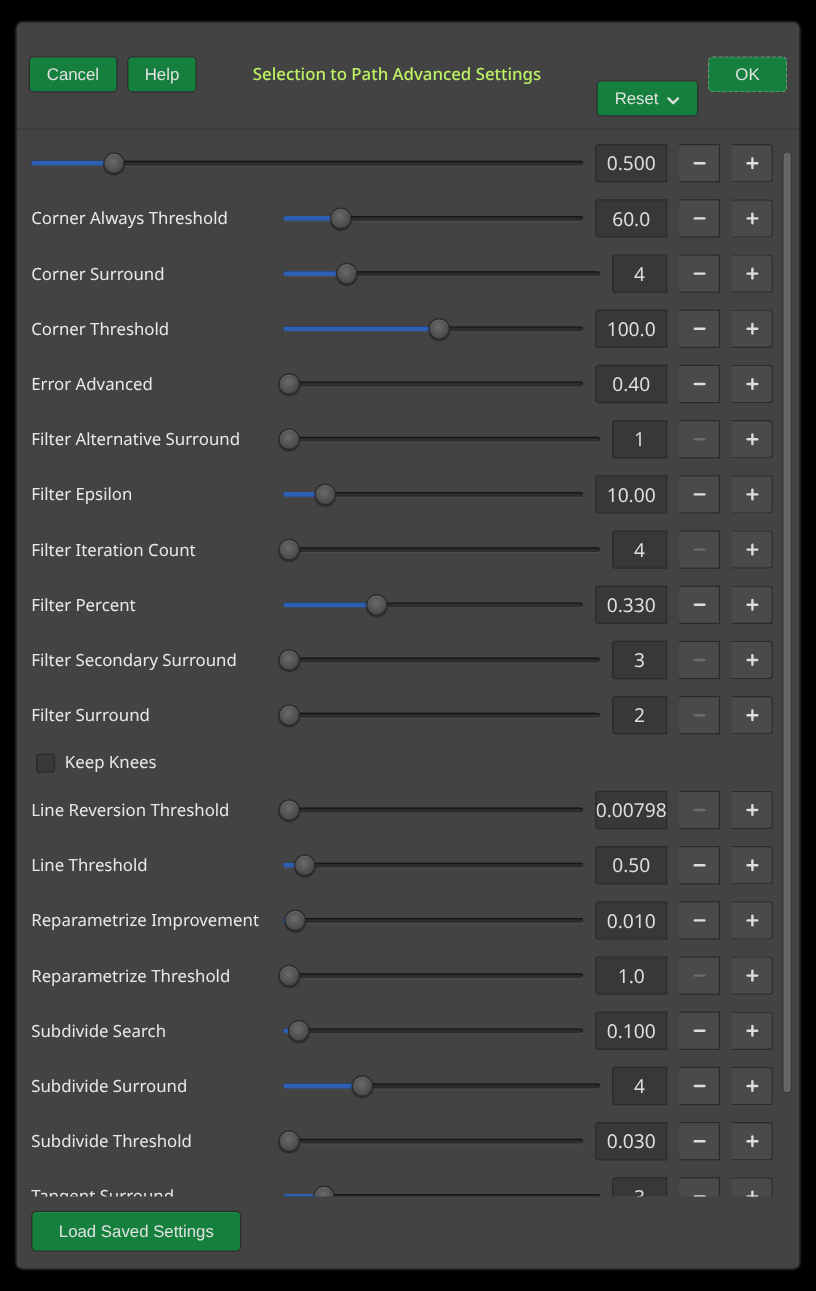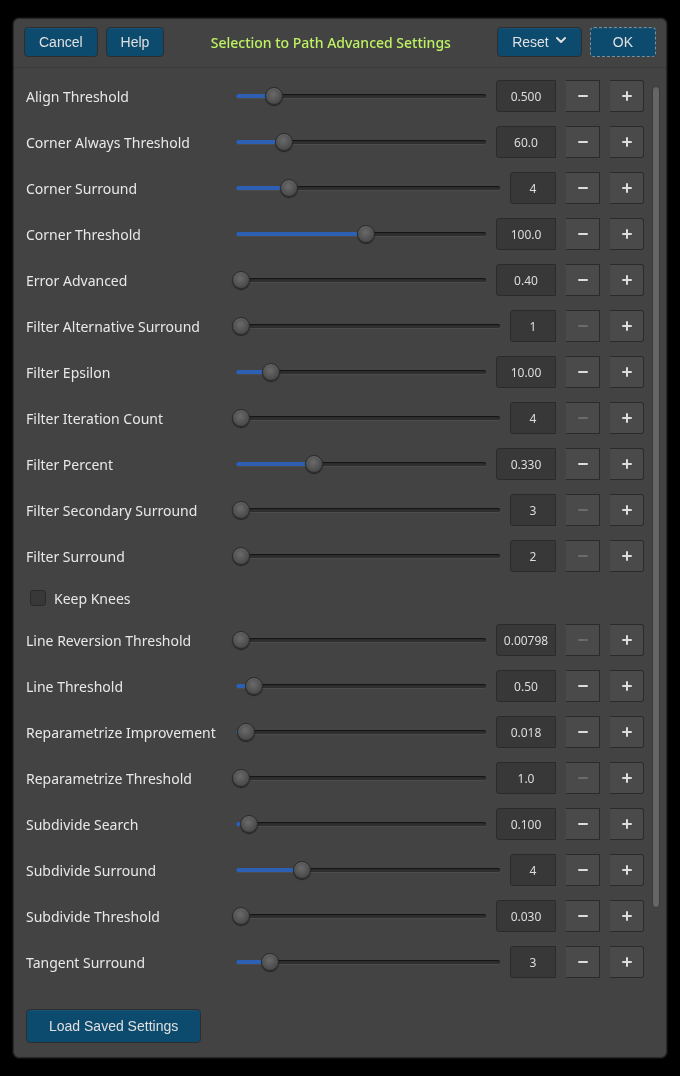--- a/index.html
+++ b/index.html
@@ -33,7 +33,7 @@
     border-bottom: 1px solid #383838;
   }
   .btn {
-    background: #0c4a6e;
+    background: #15803d;
     border: 1px solid #2e2e2e;
     color: #e0e0e0;
     border-radius: 4px;

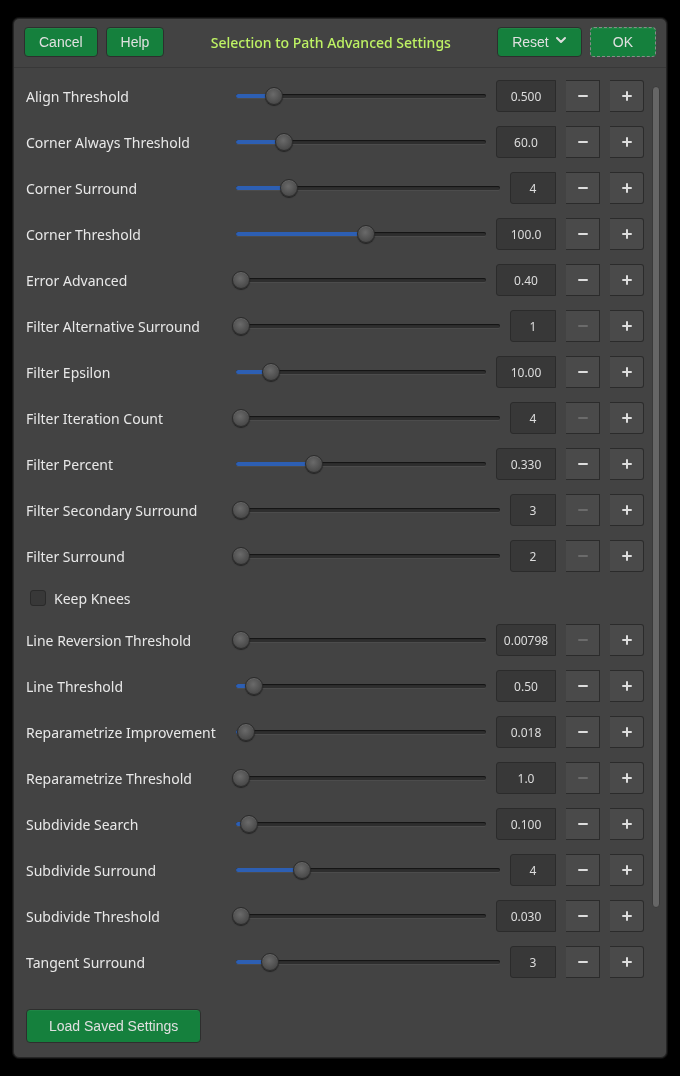--- a/index.html
+++ b/index.html
@@ -49,7 +49,7 @@
     color: #bef264;
     font-weight: 500;
   }
-  .reset-btn { display: flex; align-items: flex-start; gap: 6px; }
+  .reset-btn { display: flex; align-items: flex-end; gap: 6px; margin-top: 40px; }
   .chev { display: inline-block; }
   .chev svg { display: block; }
 

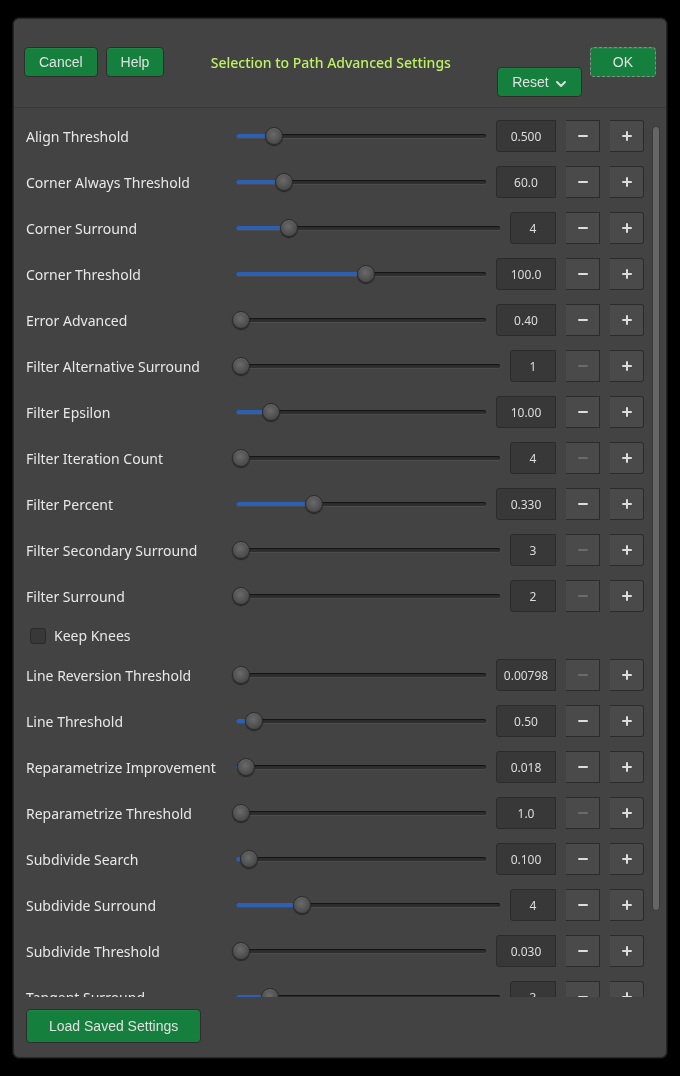--- a/index.html
+++ b/index.html
@@ -201,7 +201,6 @@
   <div class="content">
     <div class="params" id="params">
         <div class="row">
-          <div class="label">Align Threshold</div>
           <div class="slider">
             <div class="track"></div>
             <div class="fill" style="width:15%"></div>

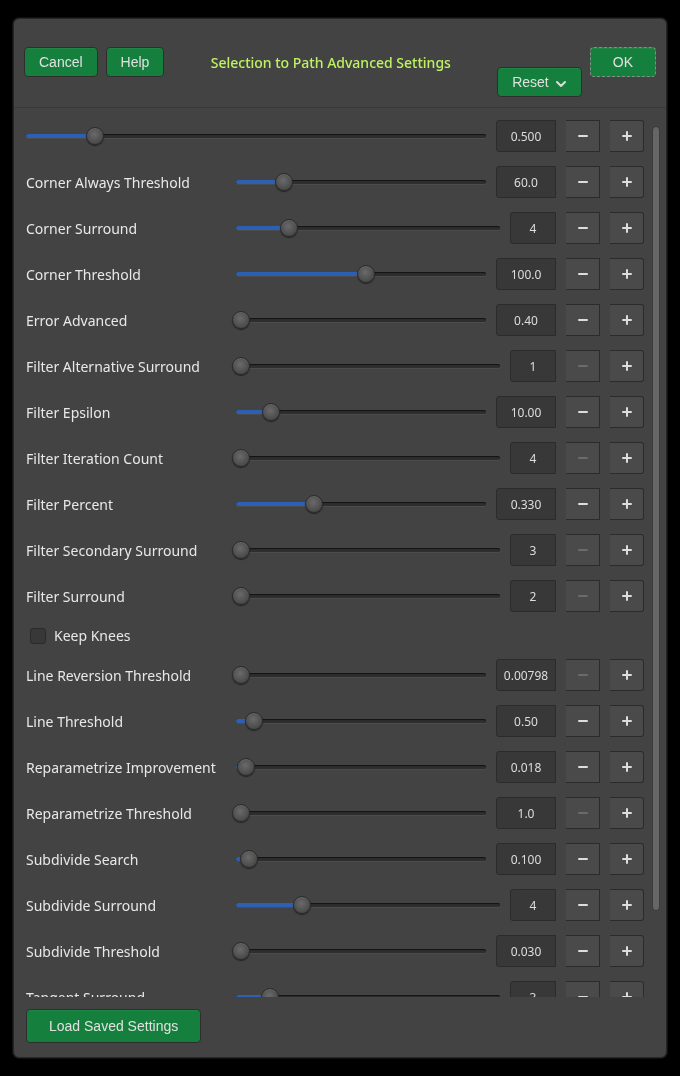--- a/index.html
+++ b/index.html
@@ -136,7 +136,7 @@
     display: flex;
     align-items: center;
     justify-content: center;
-    font-size: 12px;
+    font-size: 16px;
     cursor: text;
     overflow: hidden;
   }

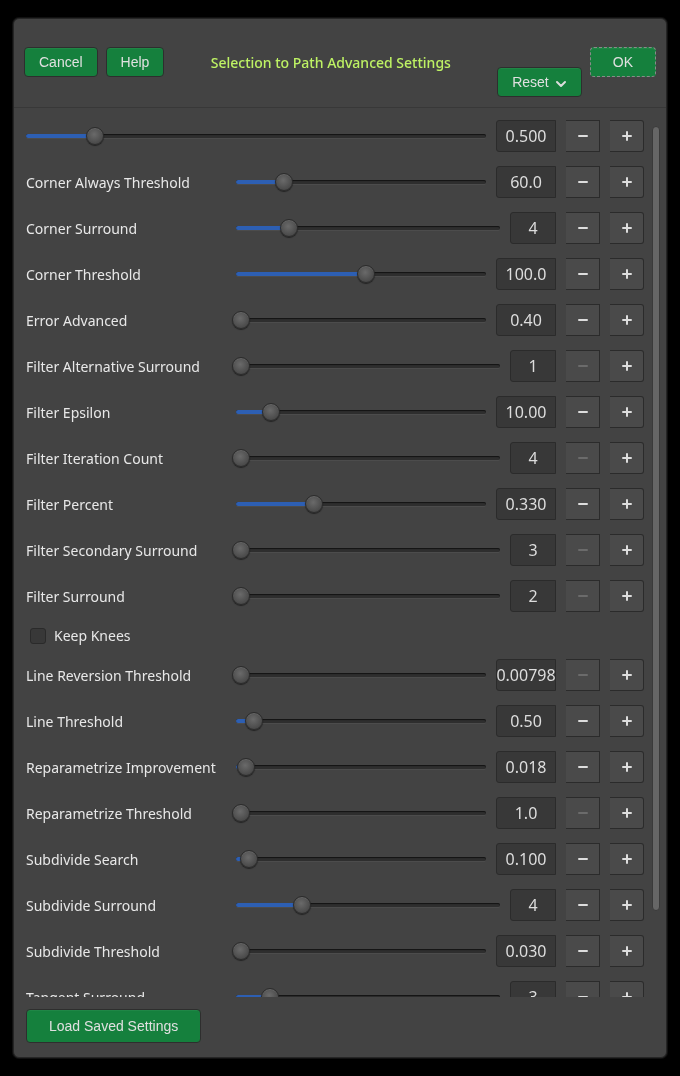--- a/index.html
+++ b/index.html
@@ -522,7 +522,7 @@
             <div class="fill" style="width:4%"></div>
             <div class="thumb" style="left:4%"></div>
           </div>
-          <div class="value">0.018</div>
+          <div class="value">0.010</div>
           <div class="stepper minus">
             <span>
               <svg width="14" height="14" viewBox="0 0 14 14">

